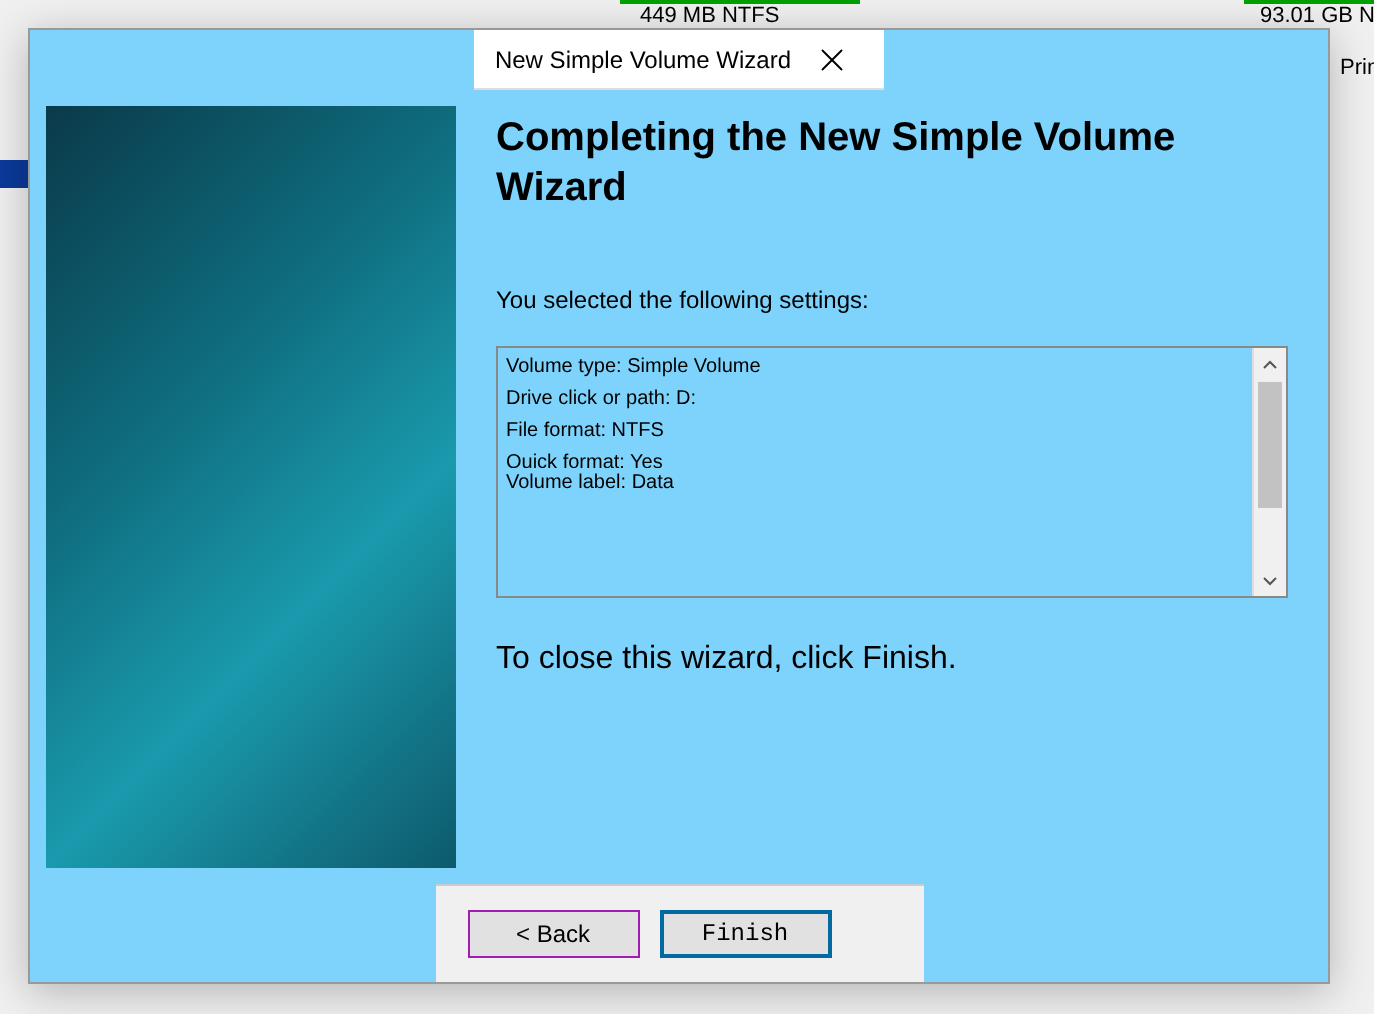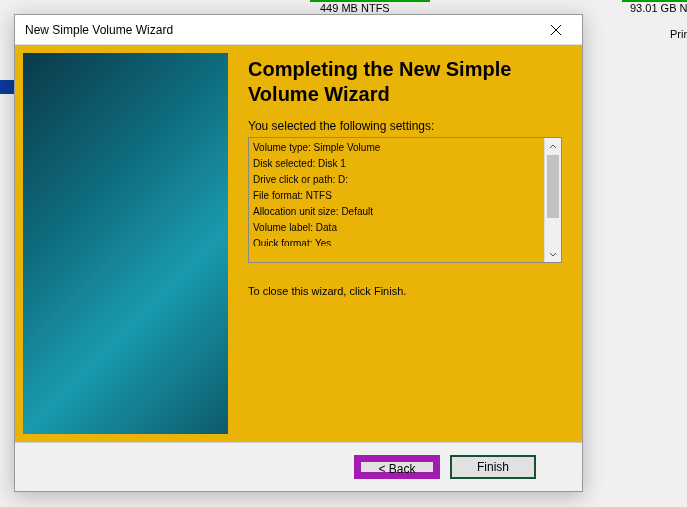--- a/index.html
+++ b/index.html
@@ -22,13 +22,14 @@
       position: absolute;
       left: 14px;
       top: 14px;
-      width: 569px;
+      width: 651px;
       height: 478px;
-      background: #eab308;
+      background: #7dd3fc;
       border: 1px solid #999;
       box-shadow: 0 4px 20px rgba(0,0,0,0.25);
       display: flex;
       flex-direction: column;
+      align-items: center;
     }
     .titlebar {
       display: flex;

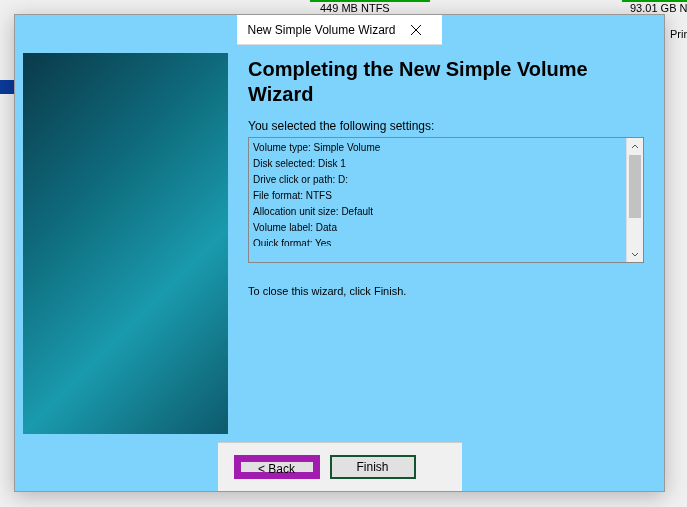--- a/index.html
+++ b/index.html
@@ -74,7 +74,7 @@
     .heading {
       font-size: 20px;
       font-weight: bold;
-      margin-bottom: 12px;
+      margin-bottom: 36px;
       line-height: 1.25;
       color: #000;
     }

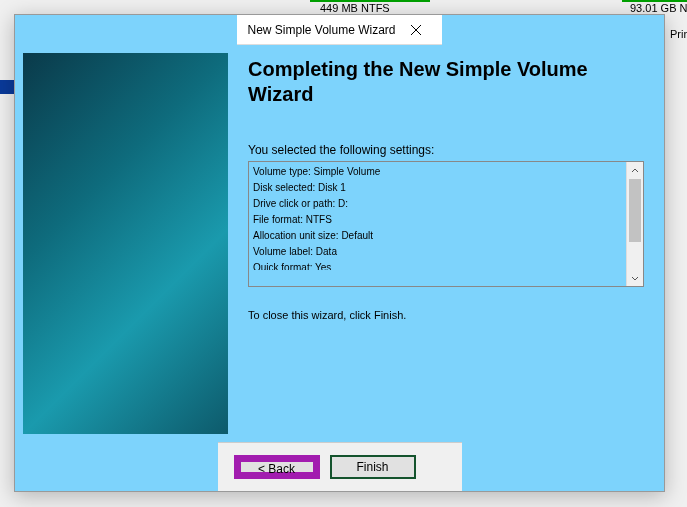--- a/index.html
+++ b/index.html
@@ -86,7 +86,7 @@
     }
     .settings-label {
       font-size: 12px;
-      margin-bottom: 4px;
+      margin-bottom: 16px;
     }
     .settings-box {
       border: 1px solid #888;

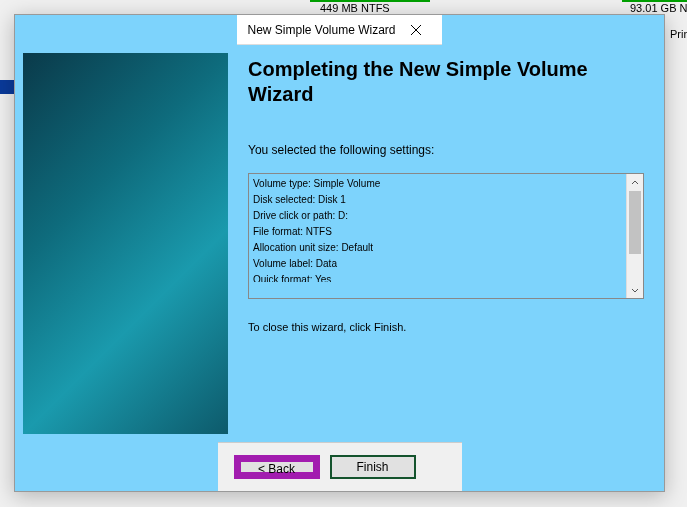--- a/index.html
+++ b/index.html
@@ -184,7 +184,6 @@
       <div class="settings-box">
         <div class="settings-list">
           <div>Volume type: Simple Volume</div>
-          <div>Disk selected: Disk 1</div>
           <div>Drive click or path: D:</div>
           <div>File format: NTFS</div>
           <div>Allocation unit size: Default</div>

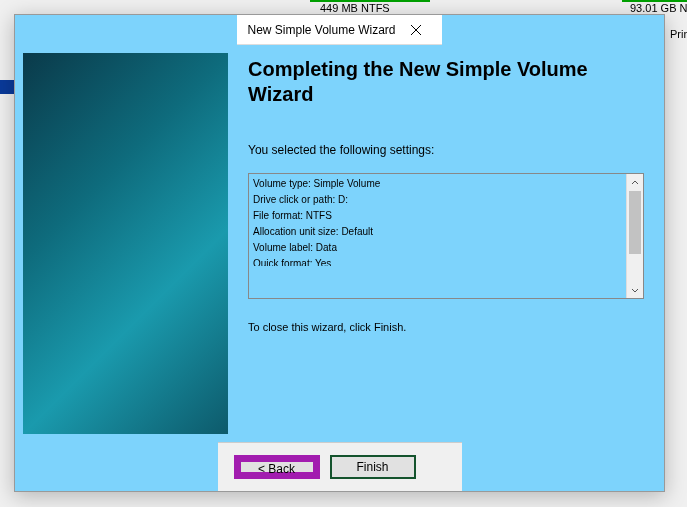--- a/index.html
+++ b/index.html
@@ -186,7 +186,6 @@
           <div>Volume type: Simple Volume</div>
           <div>Drive click or path: D:</div>
           <div>File format: NTFS</div>
-          <div>Allocation unit size: Default</div>
           <div>Volume label: Data</div>
           <div style="overflow:hidden; height:10px;">Quick format: Yes</div>
         </div>

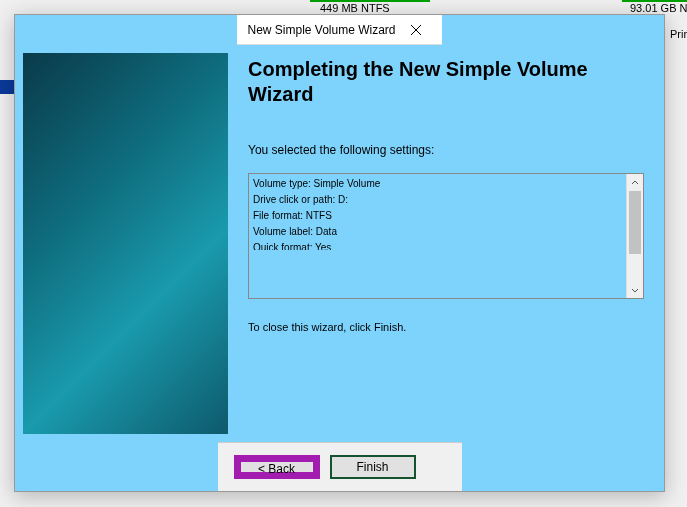--- a/index.html
+++ b/index.html
@@ -186,8 +186,8 @@
           <div>Volume type: Simple Volume</div>
           <div>Drive click or path: D:</div>
           <div>File format: NTFS</div>
+          <div style="overflow:hidden; height:10px;">Quick format: Yes</div>
           <div>Volume label: Data</div>
-          <div style="overflow:hidden; height:10px;">Quick format: Yes</div>
         </div>
         <div class="scrollbar">
           <div class="sb-btn">

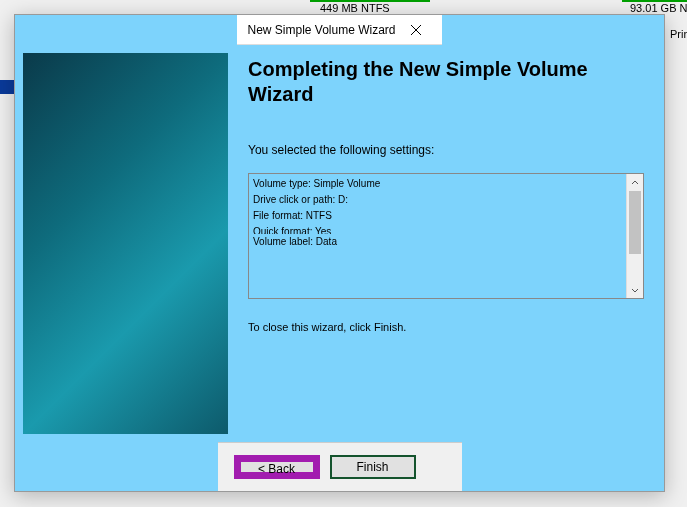--- a/index.html
+++ b/index.html
@@ -130,7 +130,7 @@
     }
     .closing-text {
       margin-top: 22px;
-      font-size: 11px;
+      font-size: 16px;
     }
     .footer {
       border-top: 1px solid #ccc;

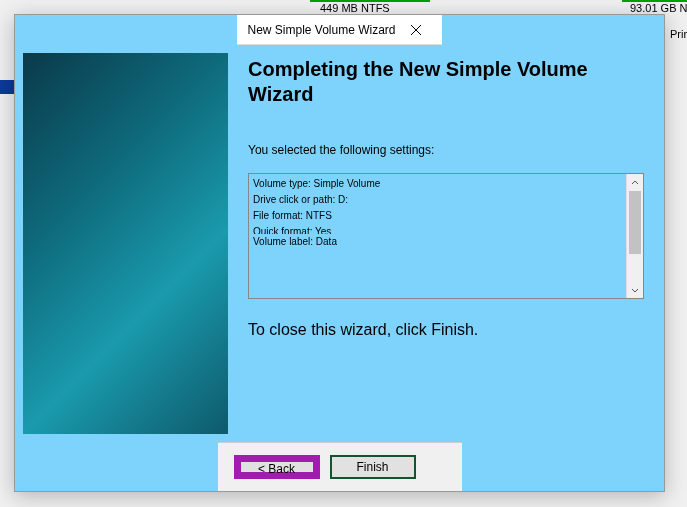--- a/index.html
+++ b/index.html
@@ -144,7 +144,7 @@
       min-width: 86px;
       height: 24px;
       font-size: 12px;
-      border: 7px solid #a21caf;
+      border: 1px solid #a21caf;
       background: #e1e1e1;
       cursor: pointer;
       padding: 0 12px;

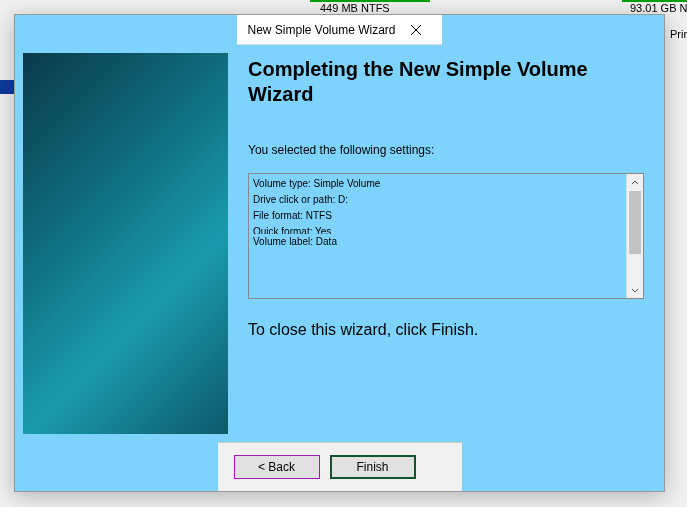--- a/index.html
+++ b/index.html
@@ -150,8 +150,9 @@
       padding: 0 12px;
     }
     .btn.primary {
-      border: 2px solid #14532d;
+      border: 2px solid #0369a1;
       background: #e1e1e1;
+      font-family: Liberation Mono, monospace;
     }
     .spacer { width: 20px; }
   </style>

